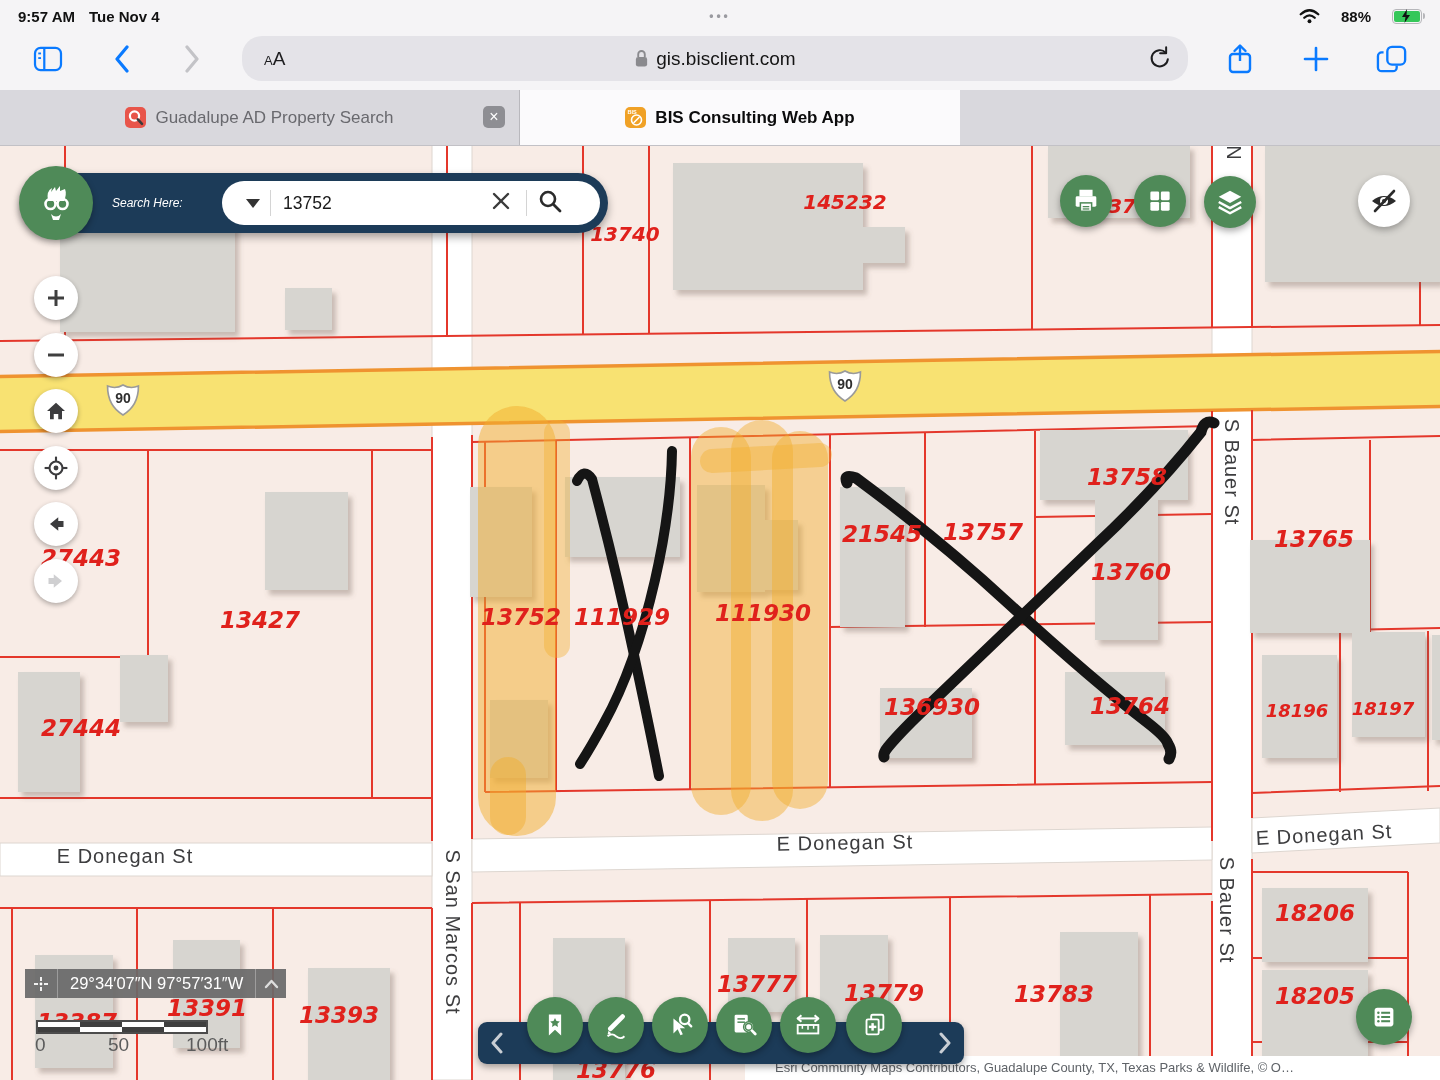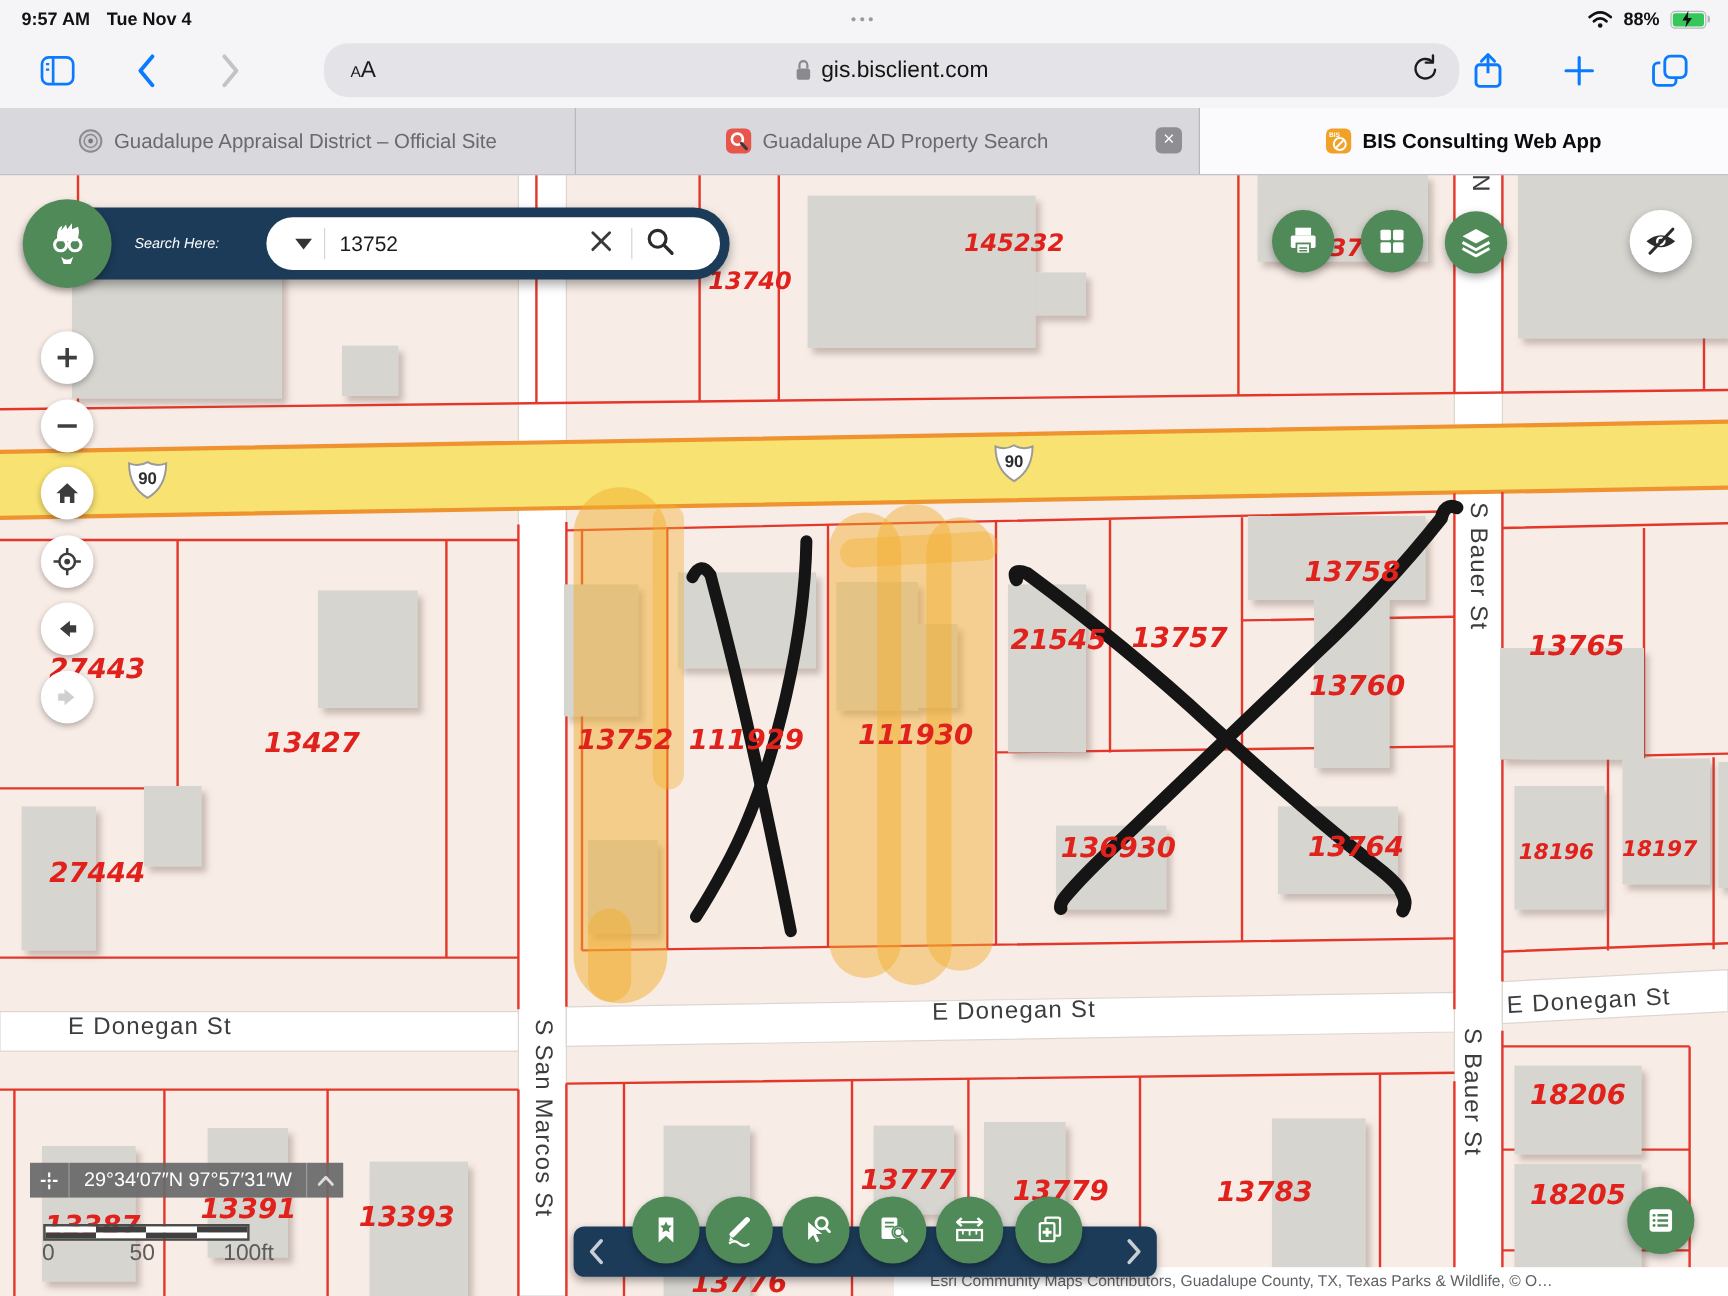--- a/index.html
+++ b/index.html
@@ -10,7 +10,7 @@
     display:flex;align-items:center;justify-content:space-between;padding:16px 18px;box-sizing:border-box;}
   .sb-left{display:flex;gap:14px;font-size:15px;font-weight:600;color:#111;}
   .sb-center{position:absolute;left:0;right:0;text-align:center;color:#9a9aa0;font-size:12px;letter-spacing:3px;font-weight:700;}
-  .sb-right{display:flex;align-items:center;gap:9px;font-size:15px;font-weight:600;color:#111;z-index:1;}
+  .sb-right{display:flex;align-items:center;gap:21px;font-size:15px;font-weight:600;color:#111;z-index:1;}
   .battery{position:relative;width:28px;height:13px;border:1.5px solid #b6b6ba;border-radius:4px;}
   .battery .fill{position:absolute;inset:1px;background:#35c759;border-radius:2px;}
   .battery .nub{position:absolute;right:-4px;top:3.5px;width:2.5px;height:6px;background:#b6b6ba;border-radius:0 2px 2px 0;}

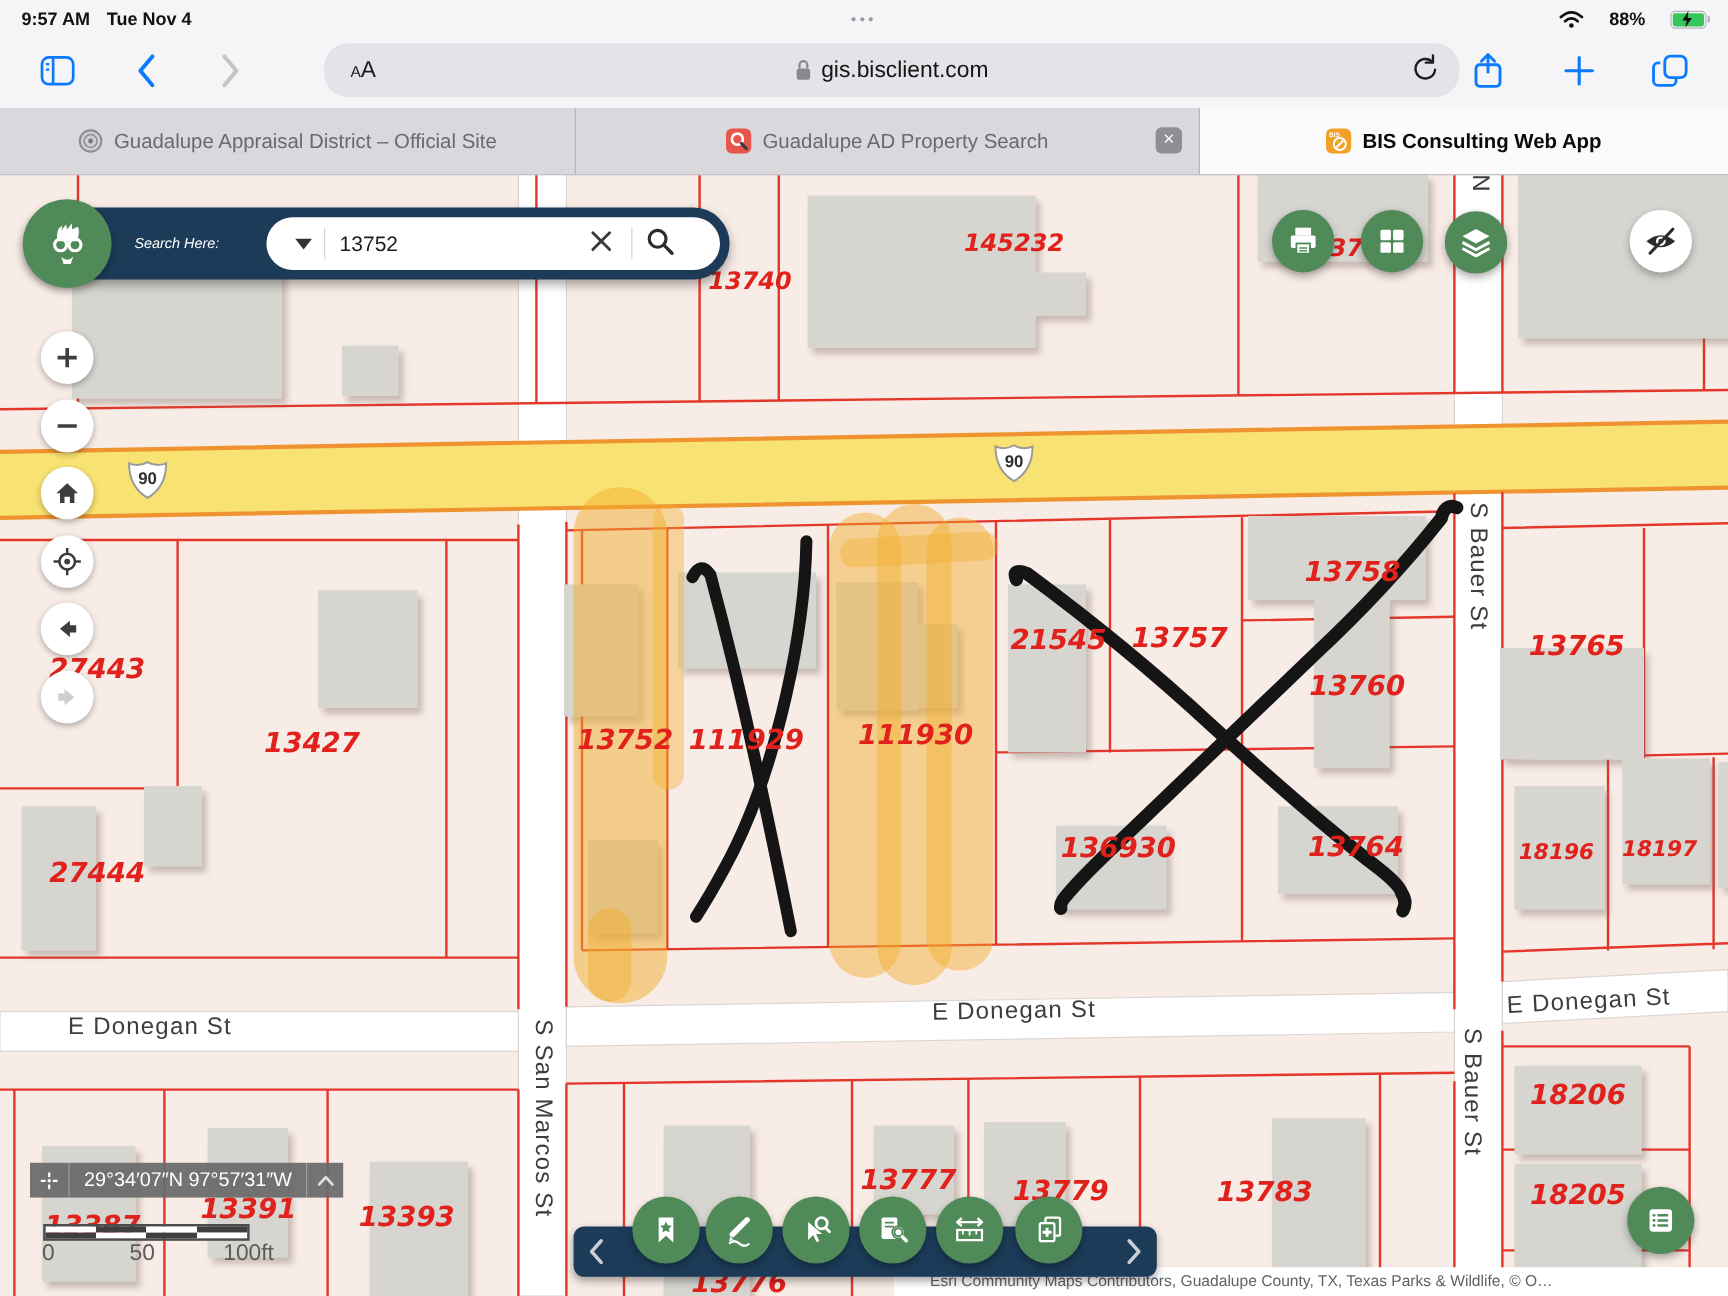--- a/index.html
+++ b/index.html
@@ -18,7 +18,7 @@
   
   .toolbar{position:absolute;left:0;top:28px;width:1440px;height:62px;background:#f5f4f6;z-index:20;}
   .tb-icon{position:absolute;top:0;height:62px;display:flex;align-items:center;justify-content:center;}
-  .urlpill{position:absolute;left:270px;top:8px;width:946px;height:45px;background:#e4e3e8;border-radius:20px;
+  .urlpill{position:absolute;left:242px;top:8px;width:946px;height:45px;background:#e4e3e8;border-radius:20px;
     display:flex;align-items:center;z-index:1;}
   .reader{position:absolute;left:22px;color:#1c1c1e;}
   .urltext{position:absolute;left:0;right:0;text-align:center;font-size:19px;color:#141414;display:flex;justify-content:center;align-items:center;gap:7px;}

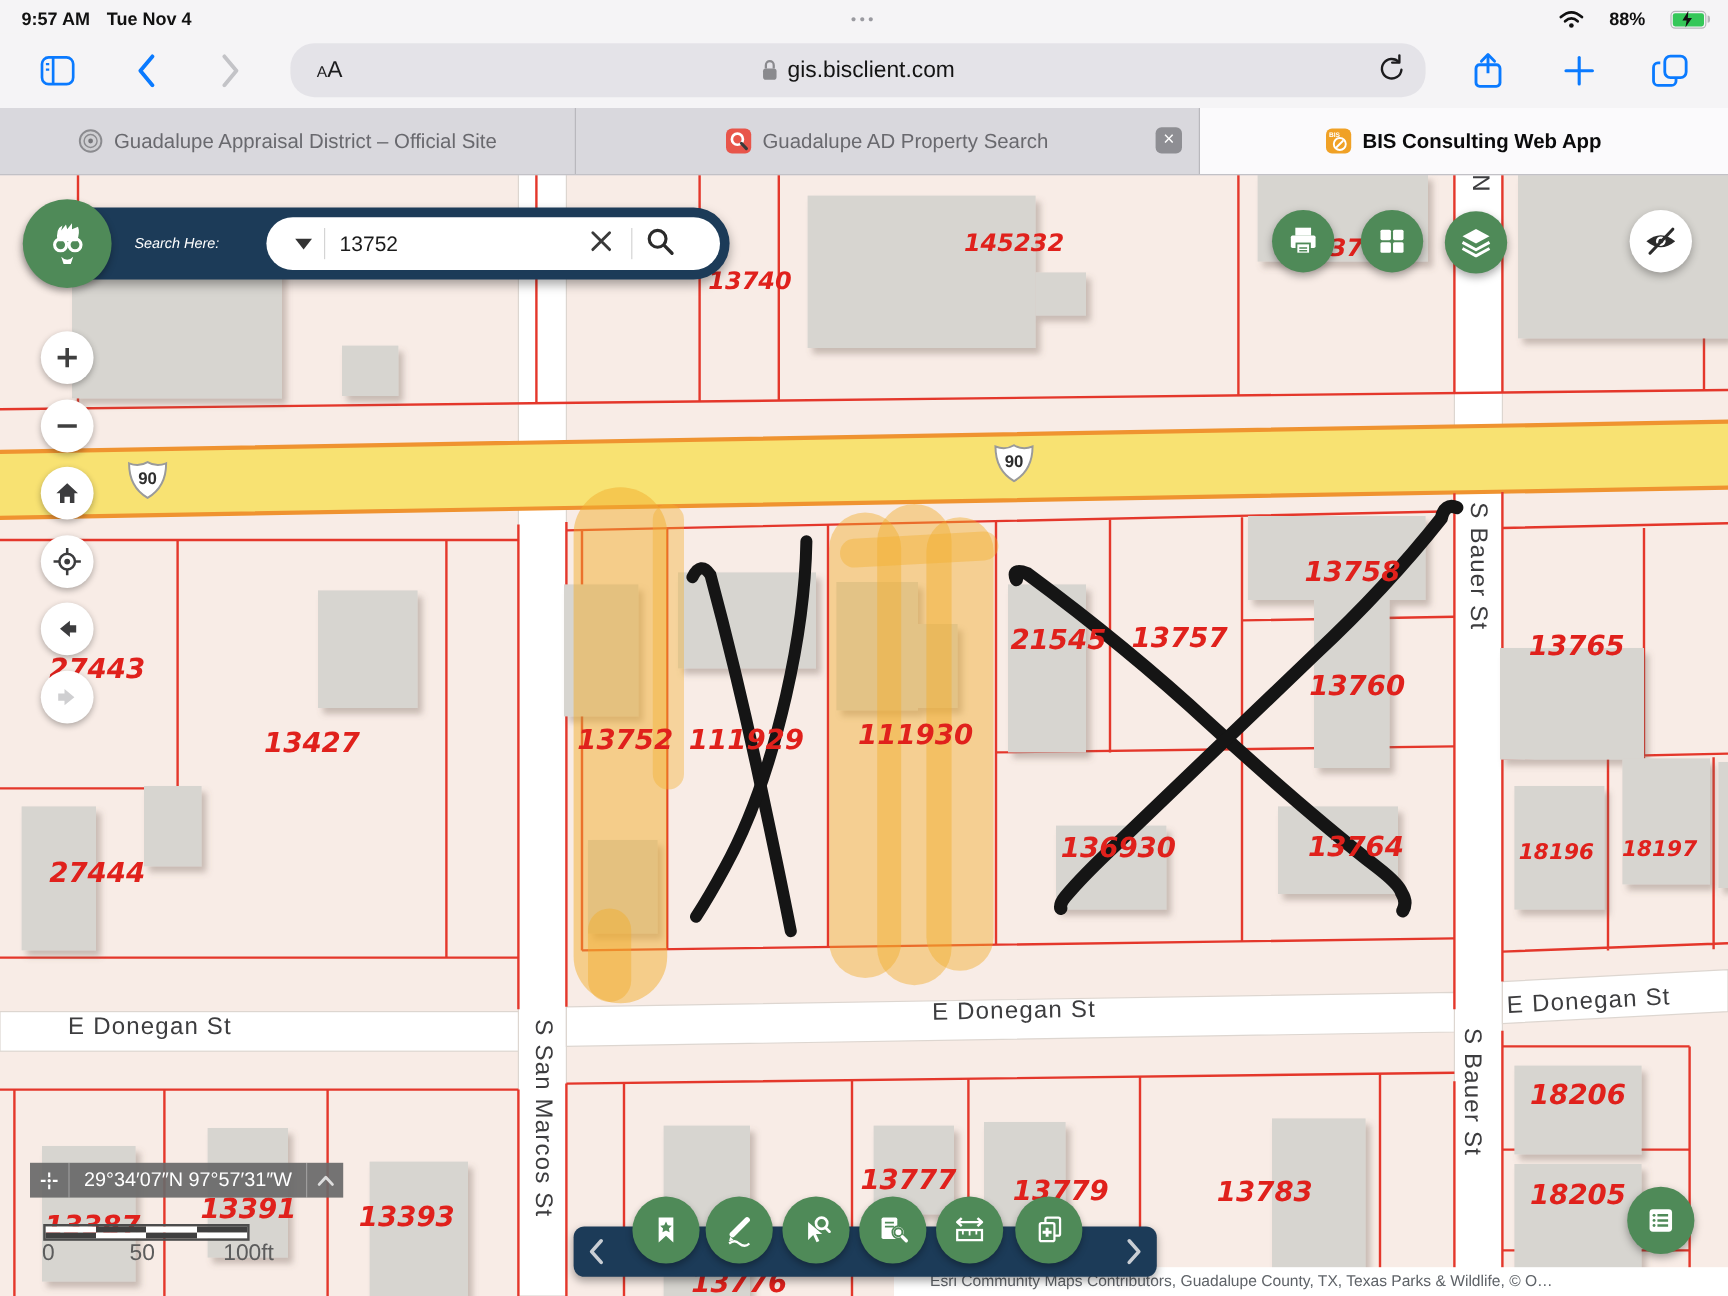--- a/index.html
+++ b/index.html
@@ -169,16 +169,6 @@
   </div>
 
   <div class="tabbar">
-    <div class="tab" style="width:480px;">
-      <span class="favicon">
-        <svg width="21" height="21" viewBox="0 0 21 21">
-          <circle cx="10.5" cy="10.5" r="9" fill="#cfcfd2" stroke="#8b8b8f" stroke-width="1.6"></circle>
-          <circle cx="10.5" cy="10.5" r="5.4" fill="none" stroke="#8b8b8f" stroke-width="1.2"></circle>
-          <circle cx="10.5" cy="10.5" r="2" fill="#77777b"></circle>
-        </svg>
-      </span>
-      <span>Guadalupe Appraisal District – Official Site</span>
-    </div>
     <div class="tab" style="width:520px;">
       <span class="favicon" style="background:#e8554a;">
         <svg width="21" height="21" viewBox="0 0 21 21">

